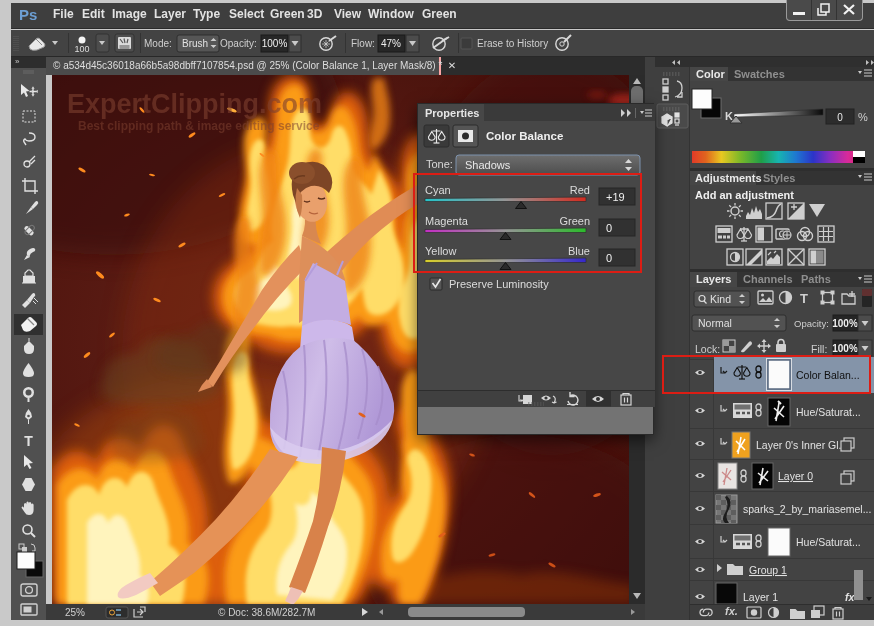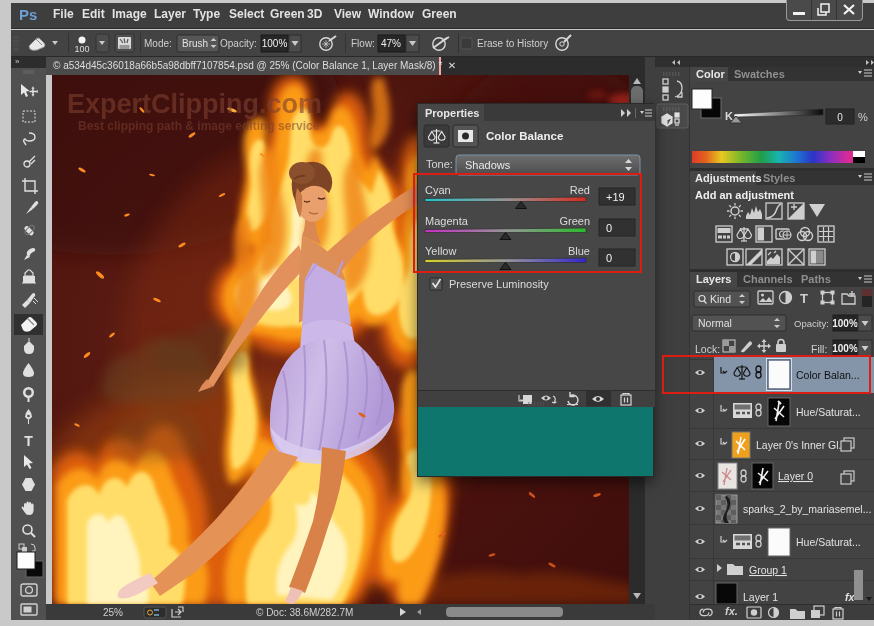--- a/index.html
+++ b/index.html
@@ -28,7 +28,7 @@
 
 #dock { left:647px; top:57px; width:224px; height:563px; background:#ef4444; }
 
-#props { left:409px; top:103px; width:237px; height:374px; background:#0f766e; box-shadow:0 5px 14px rgba(0,0,0,0.55); border:1px solid #2a2a2a; }
+#props { left:409px; top:103px; width:237px; height:332px; background:#737373; box-shadow:0 5px 14px rgba(0,0,0,0.55); border:1px solid #2a2a2a; }
 
 .redrect { position:absolute; border:2px solid #dc1d14; }
 </style>

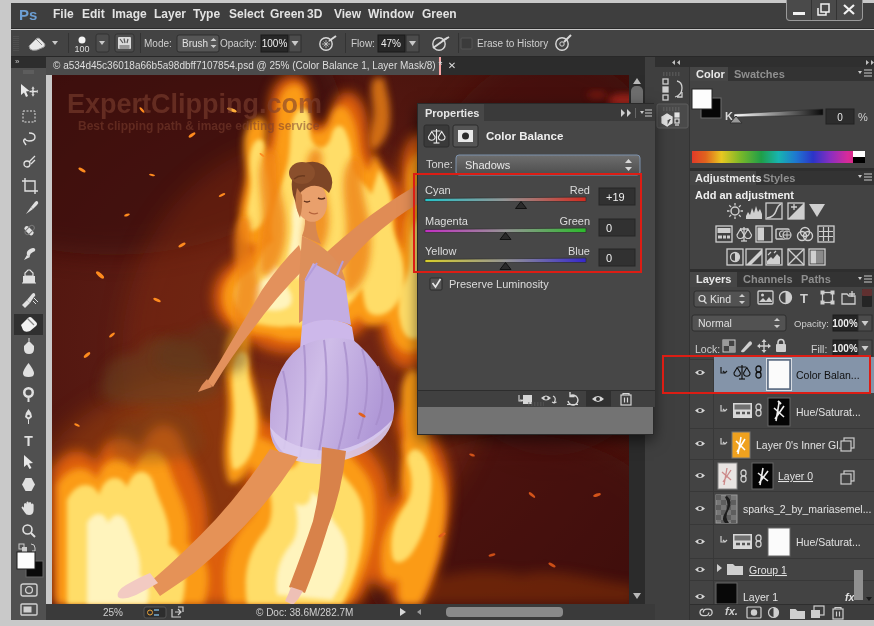--- a/index.html
+++ b/index.html
@@ -24,7 +24,7 @@
 #canvaswrap { left:44px; top:75px; width:583px; height:529px; overflow:hidden; background:#53150f; }
 #vscroll { left:621px; top:75px; width:16px; height:529px; background:#2a2a2a; }
 #rband { left:637px; top:57px; width:10px; height:563px; background:#3f3f3f; }
-#statusbar { left:38px; top:604px; width:599px; height:16px; background:#3a3a3a; color:#cccccc; font-size:10px;padding-left:38px; }
+#statusbar { left:38px; top:604px; width:599px; height:16px; background:#3a3a3a; color:#cccccc; font-size:10px; }
 
 #dock { left:647px; top:57px; width:224px; height:563px; background:#ef4444; }
 

